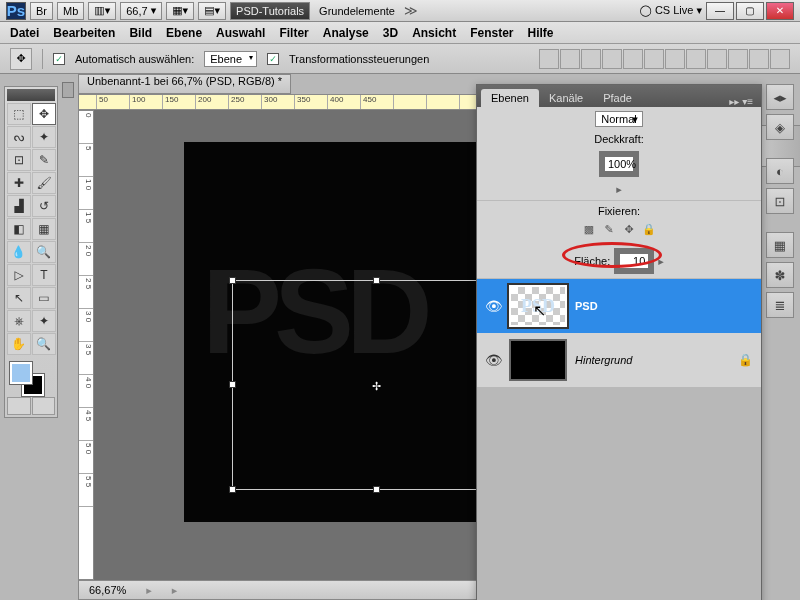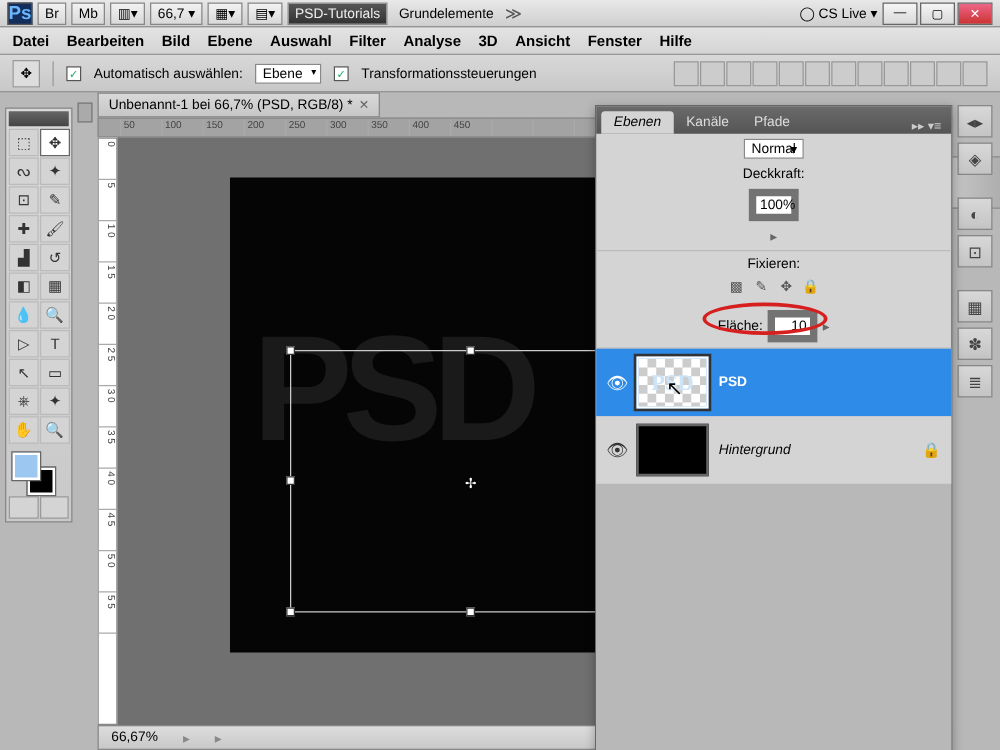--- a/index.html
+++ b/index.html
@@ -46,7 +46,7 @@
 
 .docarea { position: absolute; left: 62px; top: 0; right: 38px; bottom: 0; }
 .collapsed-panel { position: absolute; left: 0; top: 8px; width: 12px; height: 16px; background: #aaa; border: 1px solid #777; }
-.doc-tab { position: absolute; left: 16px; top: 0; height: 20px; padding: 0 8px; background: linear-gradient(#d9d9d9,#c6c6c6); border: 1px solid #888; display: flex; align-items: center; font-size: 11px; gap: 5px; }
+.doc-tab { position: absolute; left: 16px; top: 0; height: 20px; padding: 0 8px; background: linear-gradient(#d9d9d9,#c6c6c6); border: 1px solid #888; display: flex; align-items: center; font-size: 11px; gap: 5px; flex-direction: column; }
 .doc-tab .x { color: #666; font-size: 10px; }
 .ruler-h { position: absolute; left: 16px; top: 20px; right: 0; height: 16px; background: #a3a3a3; border: 1px solid #888; font-size: 8px; display: flex; overflow: hidden; }
 .ruler-h .tick { width: 33px; border-right: 1px solid #aaa; padding-left: 2px; color: #444; flex-shrink: 0; }

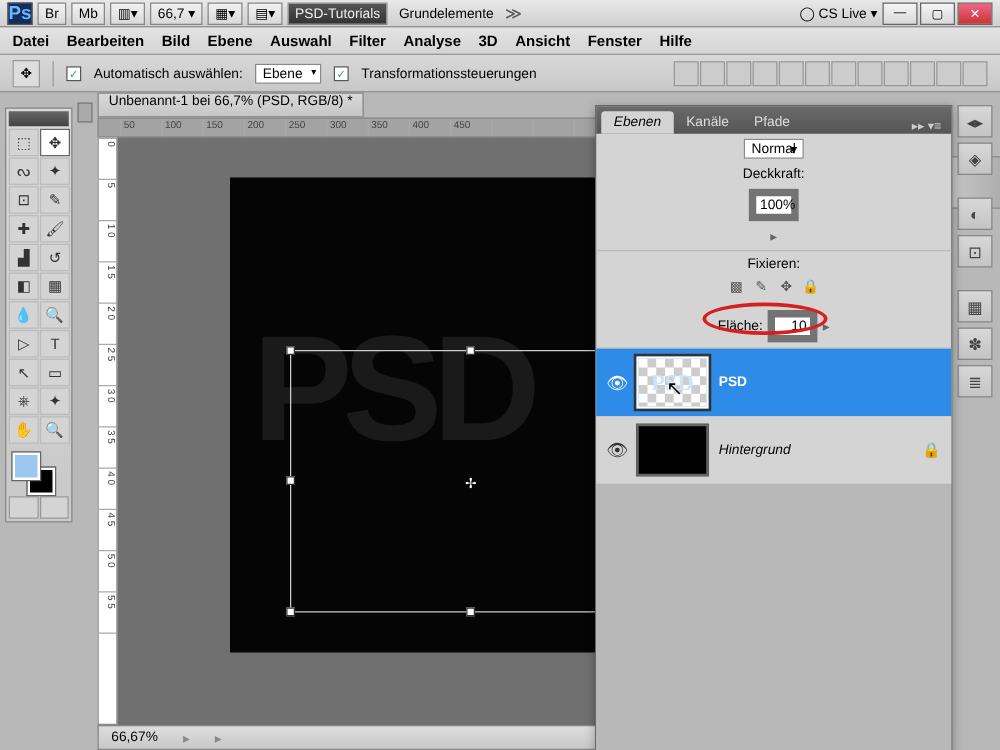--- a/index.html
+++ b/index.html
@@ -48,7 +48,7 @@
 .collapsed-panel { position: absolute; left: 0; top: 8px; width: 12px; height: 16px; background: #aaa; border: 1px solid #777; }
 .doc-tab { position: absolute; left: 16px; top: 0; height: 20px; padding: 0 8px; background: linear-gradient(#d9d9d9,#c6c6c6); border: 1px solid #888; display: flex; align-items: center; font-size: 11px; gap: 5px; flex-direction: column; }
 .doc-tab .x { color: #666; font-size: 10px; }
-.ruler-h { position: absolute; left: 16px; top: 20px; right: 0; height: 16px; background: #a3a3a3; border: 1px solid #888; font-size: 8px; display: flex; overflow: hidden; }
+.ruler-h { position: absolute; left: 16px; top: 20px; right: 0; height: 16px; background: #fef9c3; border: 1px solid #888; font-size: 8px; display: flex; overflow: hidden; }
 .ruler-h .tick { width: 33px; border-right: 1px solid #aaa; padding-left: 2px; color: #444; flex-shrink: 0; }
 .ruler-v { position: absolute; left: 16px; top: 36px; width: 16px; bottom: 20px; background: #fff; border: 1px solid #888; font-size: 8px; display: flex; flex-direction: column; overflow: hidden; }
 .ruler-v .tick { height: 33px; border-bottom: 1px solid #aaa; writing-mode: vertical-rl; padding-top: 2px; color: #444; flex-shrink: 0; }

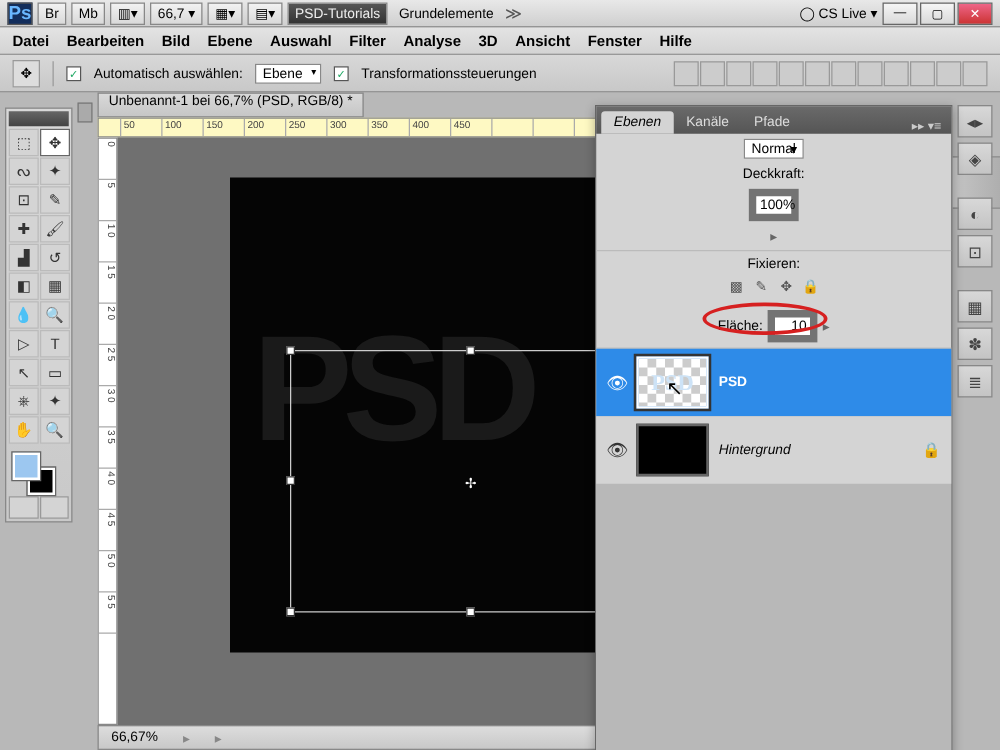--- a/index.html
+++ b/index.html
@@ -74,7 +74,7 @@
 .layers { position: absolute; right: 38px; top: 10px; width: 286px; background: #d4d4d4; border: 1px solid #666; box-shadow: 0 2px 8px rgba(0,0,0,.3); }
 .layers-tabs { height: 22px; background: linear-gradient(#6a6a6a,#555); display: flex; align-items: end; padding: 0 4px; }
 .ltab { padding: 3px 10px; font-size: 11px; color: #ddd; cursor: default; }
-.ltab.active { background: #d4d4d4; color: #000; border-radius: 3px 3px 0 0; font-style: italic; }
+.ltab.active { background: #d4d4d4; color: #000; border-radius: 3px 3px 0 0; }
 .ltab-menu { margin-left: auto; color: #ccc; padding: 0 4px; font-size: 10px; }
 .layers-row { display: flex; align-items: center; padding: 4px 6px; gap: 6px; font-size: 11px; border-bottom: 1px solid #bbb; flex-direction: column; }
 .blend-sel { flex: 1; background: #fff; border: 1px solid #888; padding: 1px 5px; text-align: left; position: relative; }

